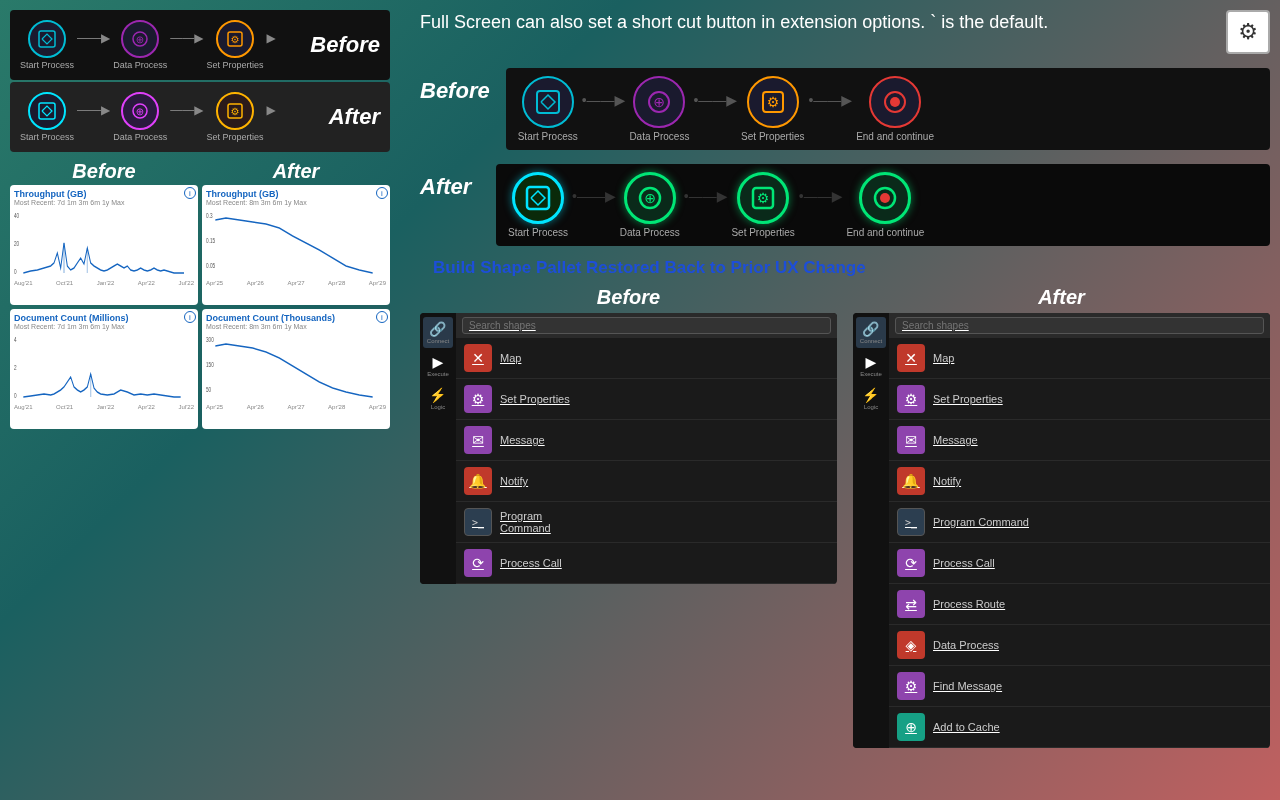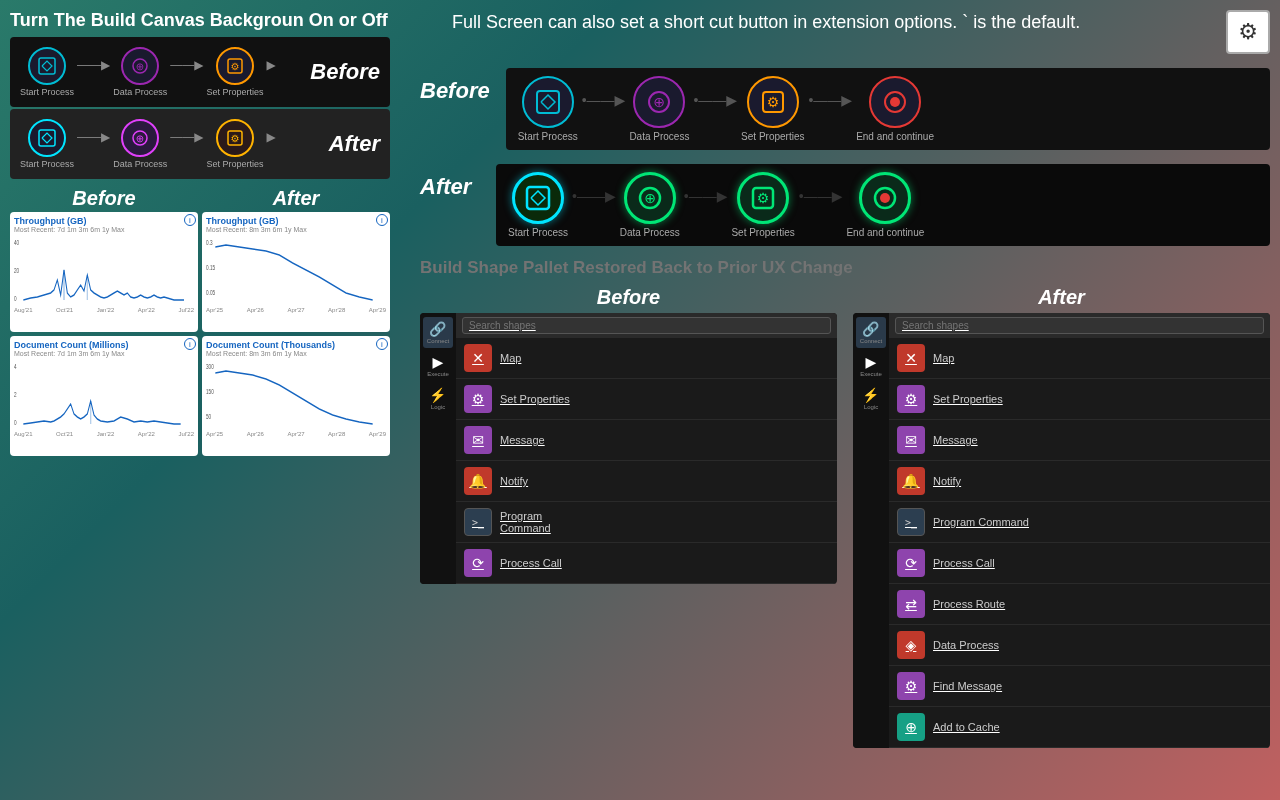--- a/index.html
+++ b/index.html
@@ -470,7 +470,6 @@
 
 <div class="left-panel">
 
-  <div class="section-title">Turn The Build Canvas Backgroun On or Off</div>
 
   <div class="canvas-before">
     <div class="flow-container">

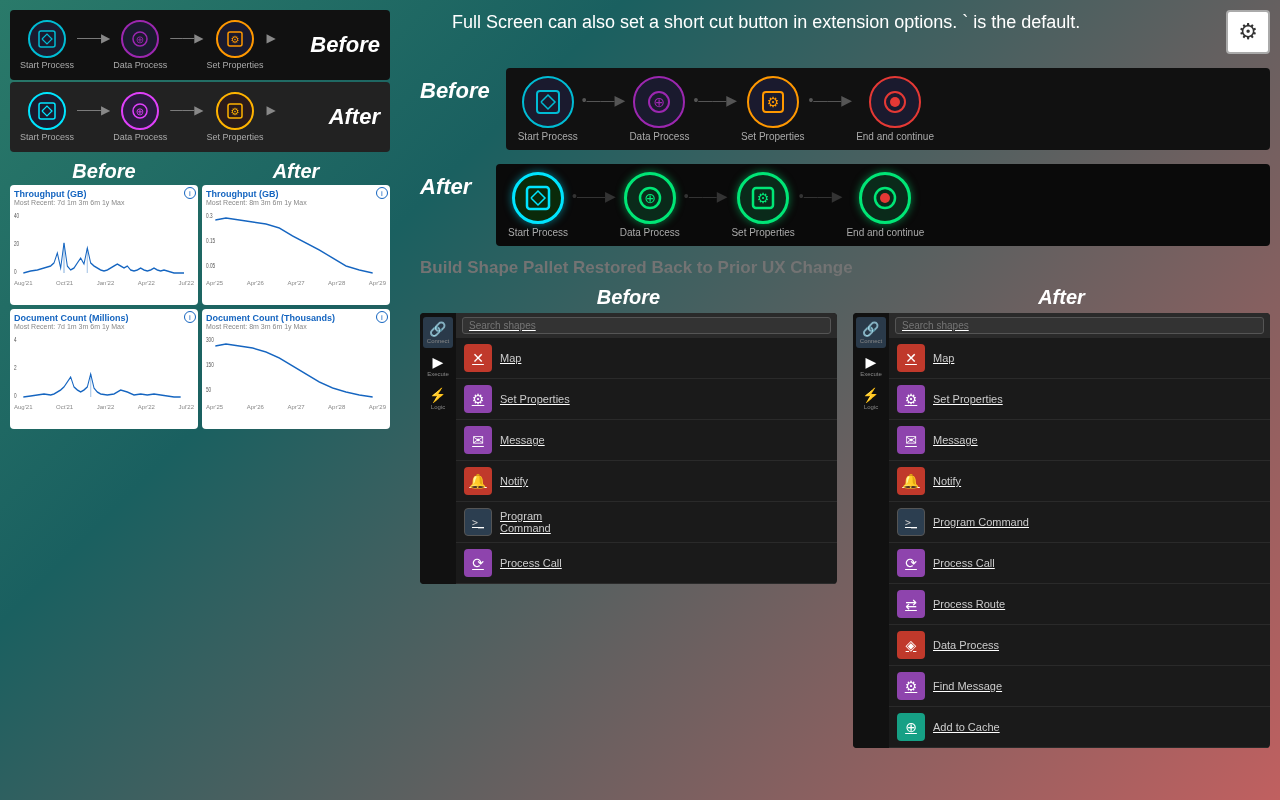--- a/index.html
+++ b/index.html
@@ -209,7 +209,6 @@
       align-items: flex-start;
       margin-bottom: 14px;
       gap: 0;
-      margin-left: 32px;
     }
 
     .fullscreen-text {

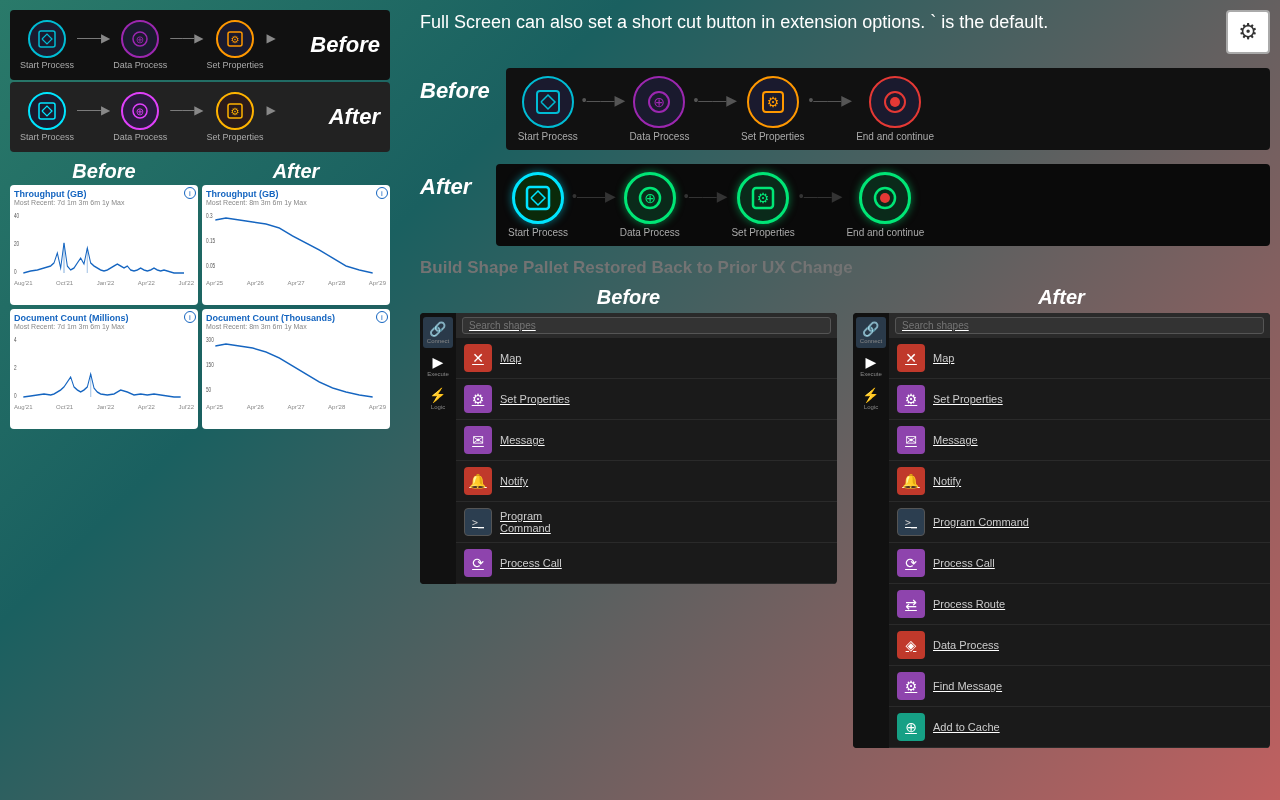--- a/index.html
+++ b/index.html
@@ -340,8 +340,9 @@
     .shape-pallet-title {
       font-size: 17px;
       font-weight: bold;
-      color: #737373;
+      color: #1d4ed8;
       margin-bottom: 8px;
+      margin-left: 13px;
     }
 
     .shape-pallet-row {

